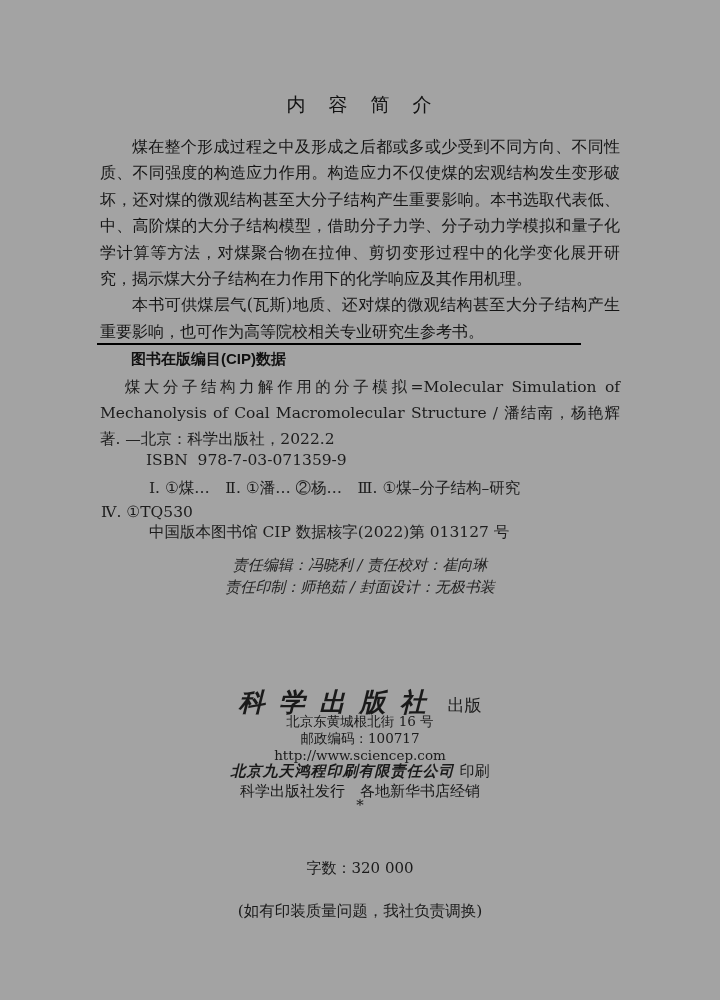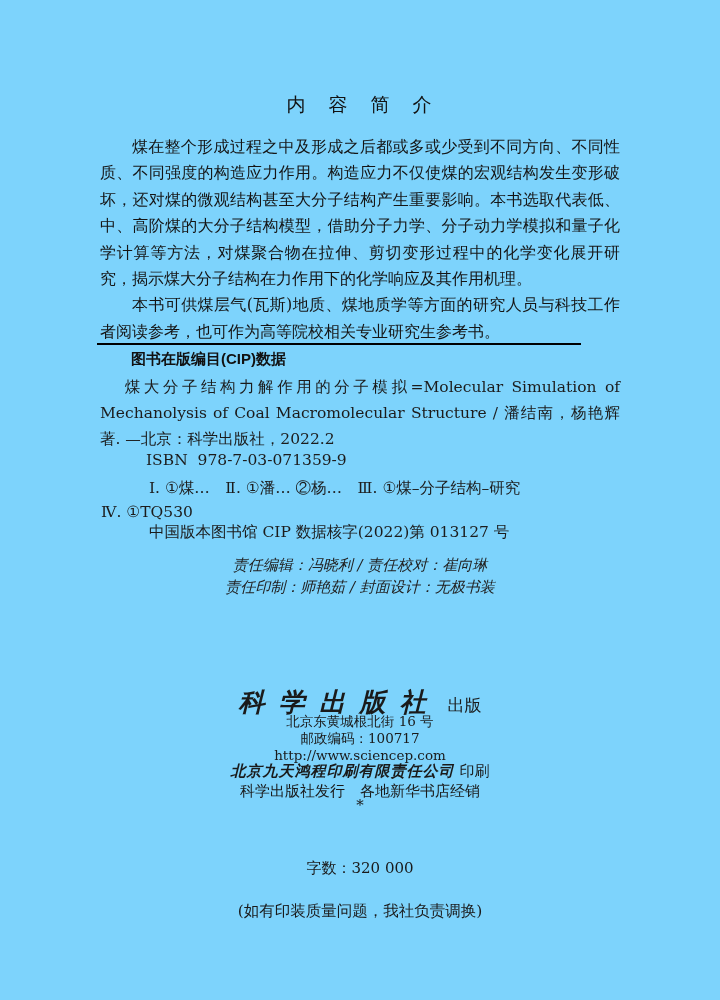--- a/index.html
+++ b/index.html
@@ -9,7 +9,7 @@
     position: relative;
     width: 720px;
     height: 1000px;
-    background: #7dd3fc;
+    background: #a3a3a3;
     margin: 0 auto;
     overflow: hidden;
   }

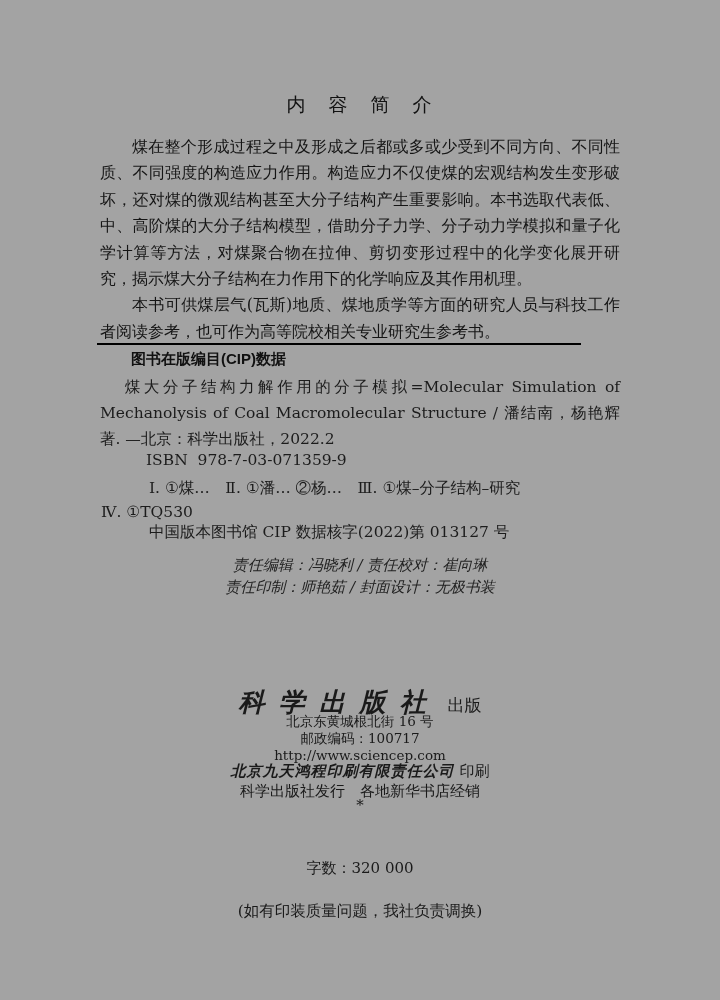--- a/index.html
+++ b/index.html
@@ -138,7 +138,7 @@
 
   <div class="intro">
     <p>煤在整个形成过程之中及形成之后都或多或少受到不同方向、不同性质、不同强度的构造应力作用。构造应力不仅使煤的宏观结构发生变形破坏，还对煤的微观结构甚至大分子结构产生重要影响。本书选取代表低、中、高阶煤的大分子结构模型，借助分子力学、分子动力学模拟和量子化学计算等方法，对煤聚合物在拉伸、剪切变形过程中的化学变化展开研究，揭示煤大分子结构在力作用下的化学响应及其作用机理。</p>
-    <p>本书可供煤层气(瓦斯)地质、煤地质学等方面的研究人员与科技工作者阅读参考，也可作为高等院校相关专业研究生参考书。</p>
+    <p>本书可供煤层气(瓦斯)地质、还对煤的微观结构甚至大分子结构产生重要影响，也可作为高等院校相关专业研究生参考书。</p>
   </div>
 
   <div class="cip-rule"></div>

